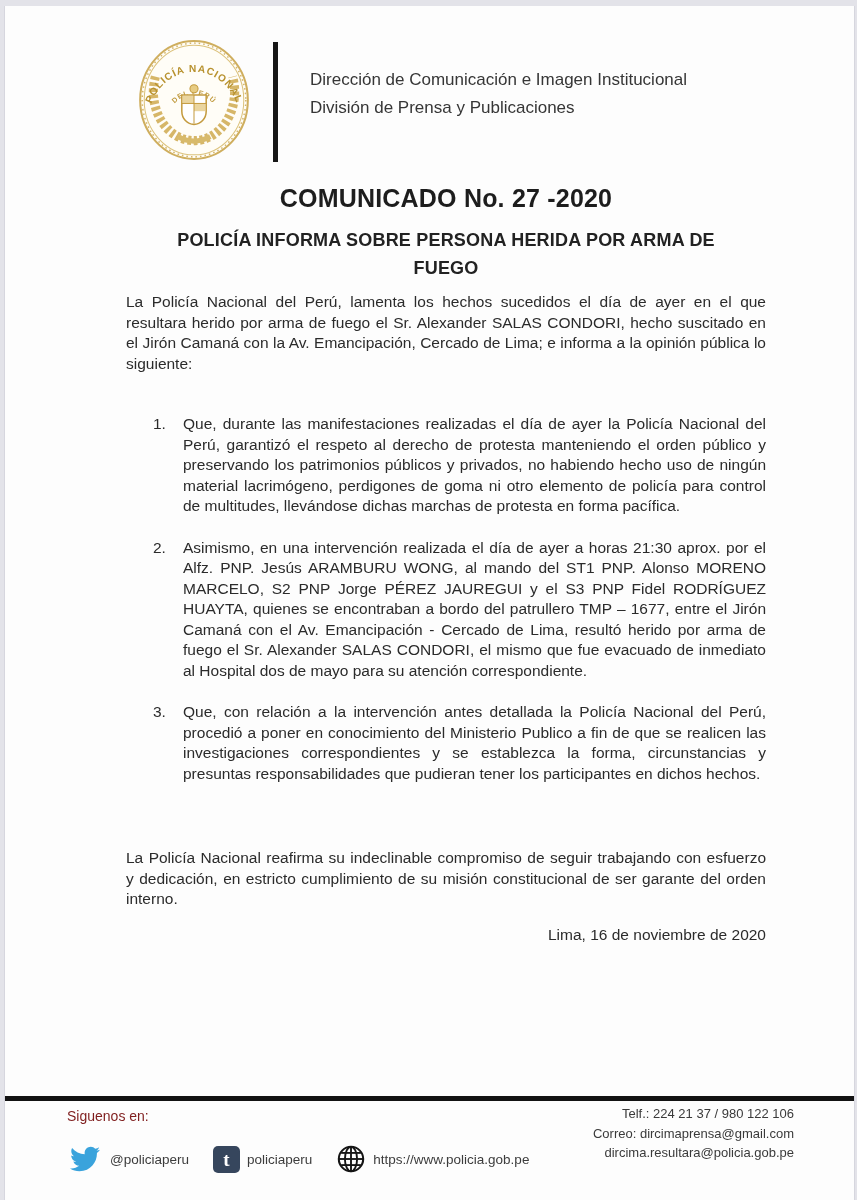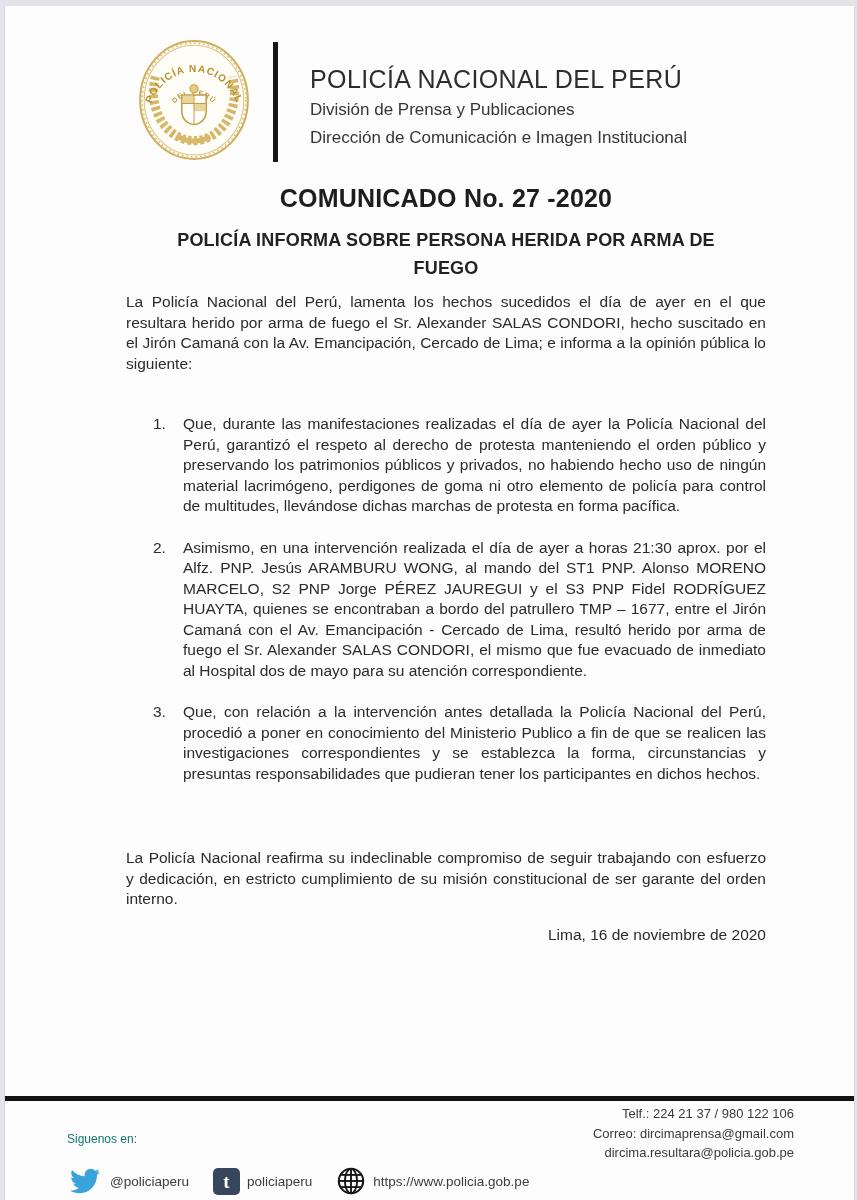--- a/index.html
+++ b/index.html
@@ -80,7 +80,6 @@
   <div class="vbar"></div>
 
   <div class="hdr">
-    <div class="org">POLICÍA NACIONAL DEL PERÚ</div>
     <div class="sub">División de Prensa y Publicaciones</div>
     <div class="sub">Dirección de Comunicación e Imagen Institucional</div>
   </div>

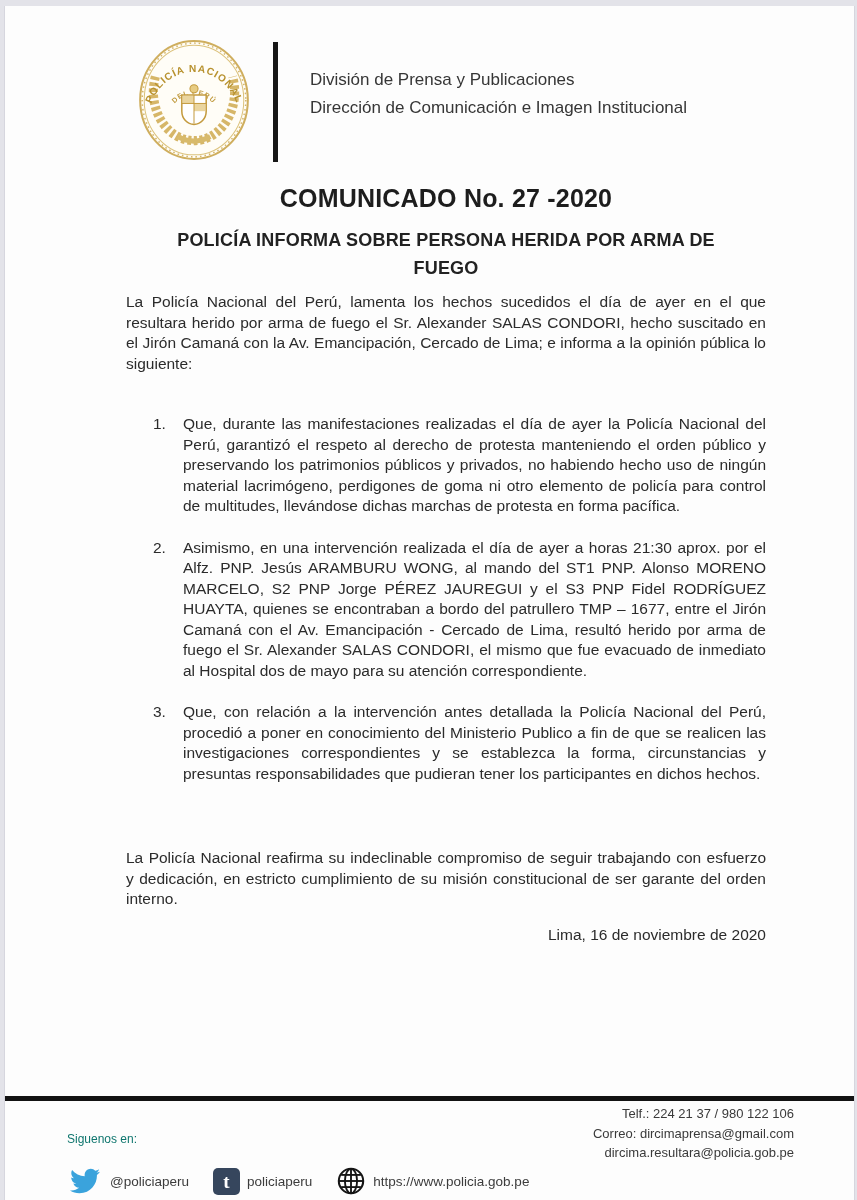--- a/index.html
+++ b/index.html
@@ -80,8 +80,8 @@
   <div class="vbar"></div>
 
   <div class="hdr">
+    <div class="sub">Dirección de Comunicación e Imagen Institucional</div>
     <div class="sub">División de Prensa y Publicaciones</div>
-    <div class="sub">Dirección de Comunicación e Imagen Institucional</div>
   </div>
 
   <div class="doc-title">COMUNICADO No. 27 -2020</div>

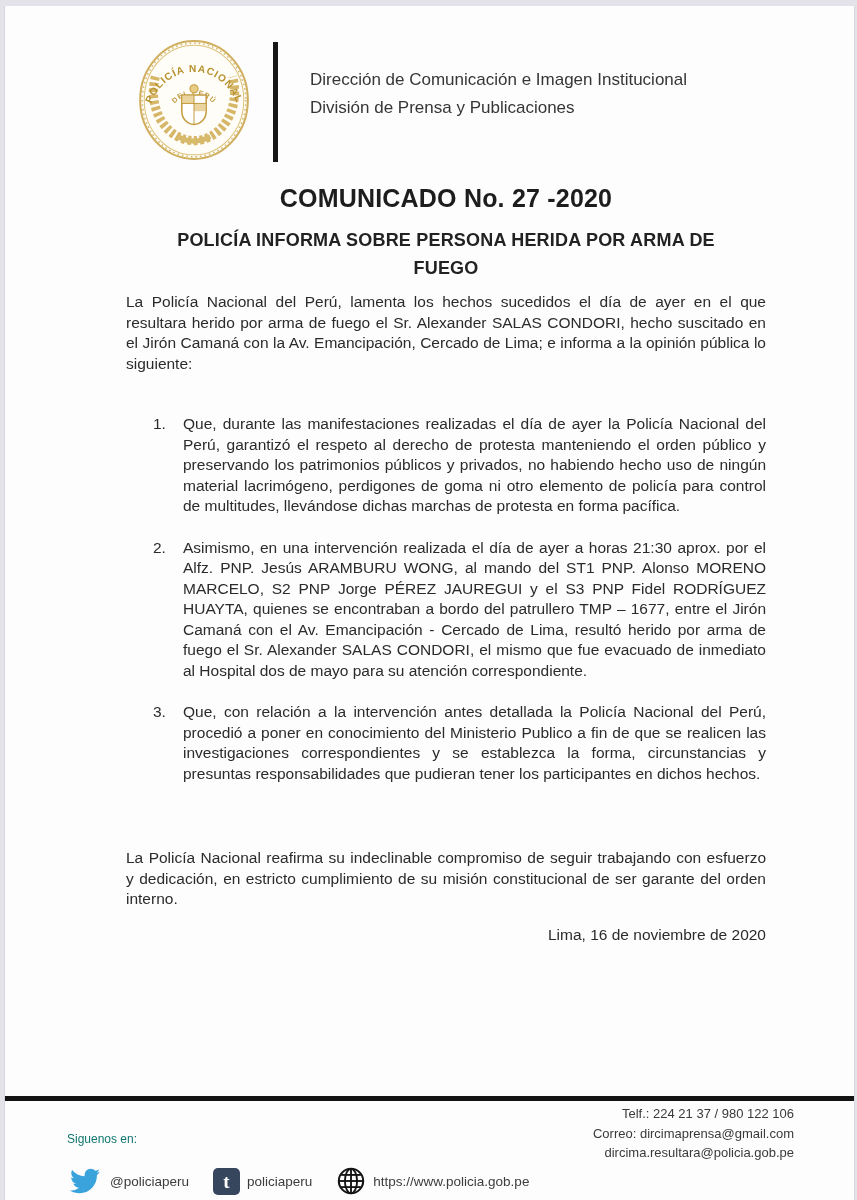--- a/index.html
+++ b/index.html
@@ -38,7 +38,7 @@
   
   .footline{position:absolute;left:0;right:0;top:1090px;height:5px;background:#131313;}
   .foot-left{position:absolute;left:62px;top:1102px;}
-  .follow{font-size:12px;color:#0f766e;margin-top:24px;}
+  .follow{font-size:14px;color:#7f1d1d;}
   .social-row{display:flex;align-items:center;margin-top:20px;}
   .handle{font-size:13.5px;color:#3c3c3c;margin-left:7px;}
   .tumblr{width:27px;height:27px;background:#36465d;border-radius:5px;margin-left:24px;

